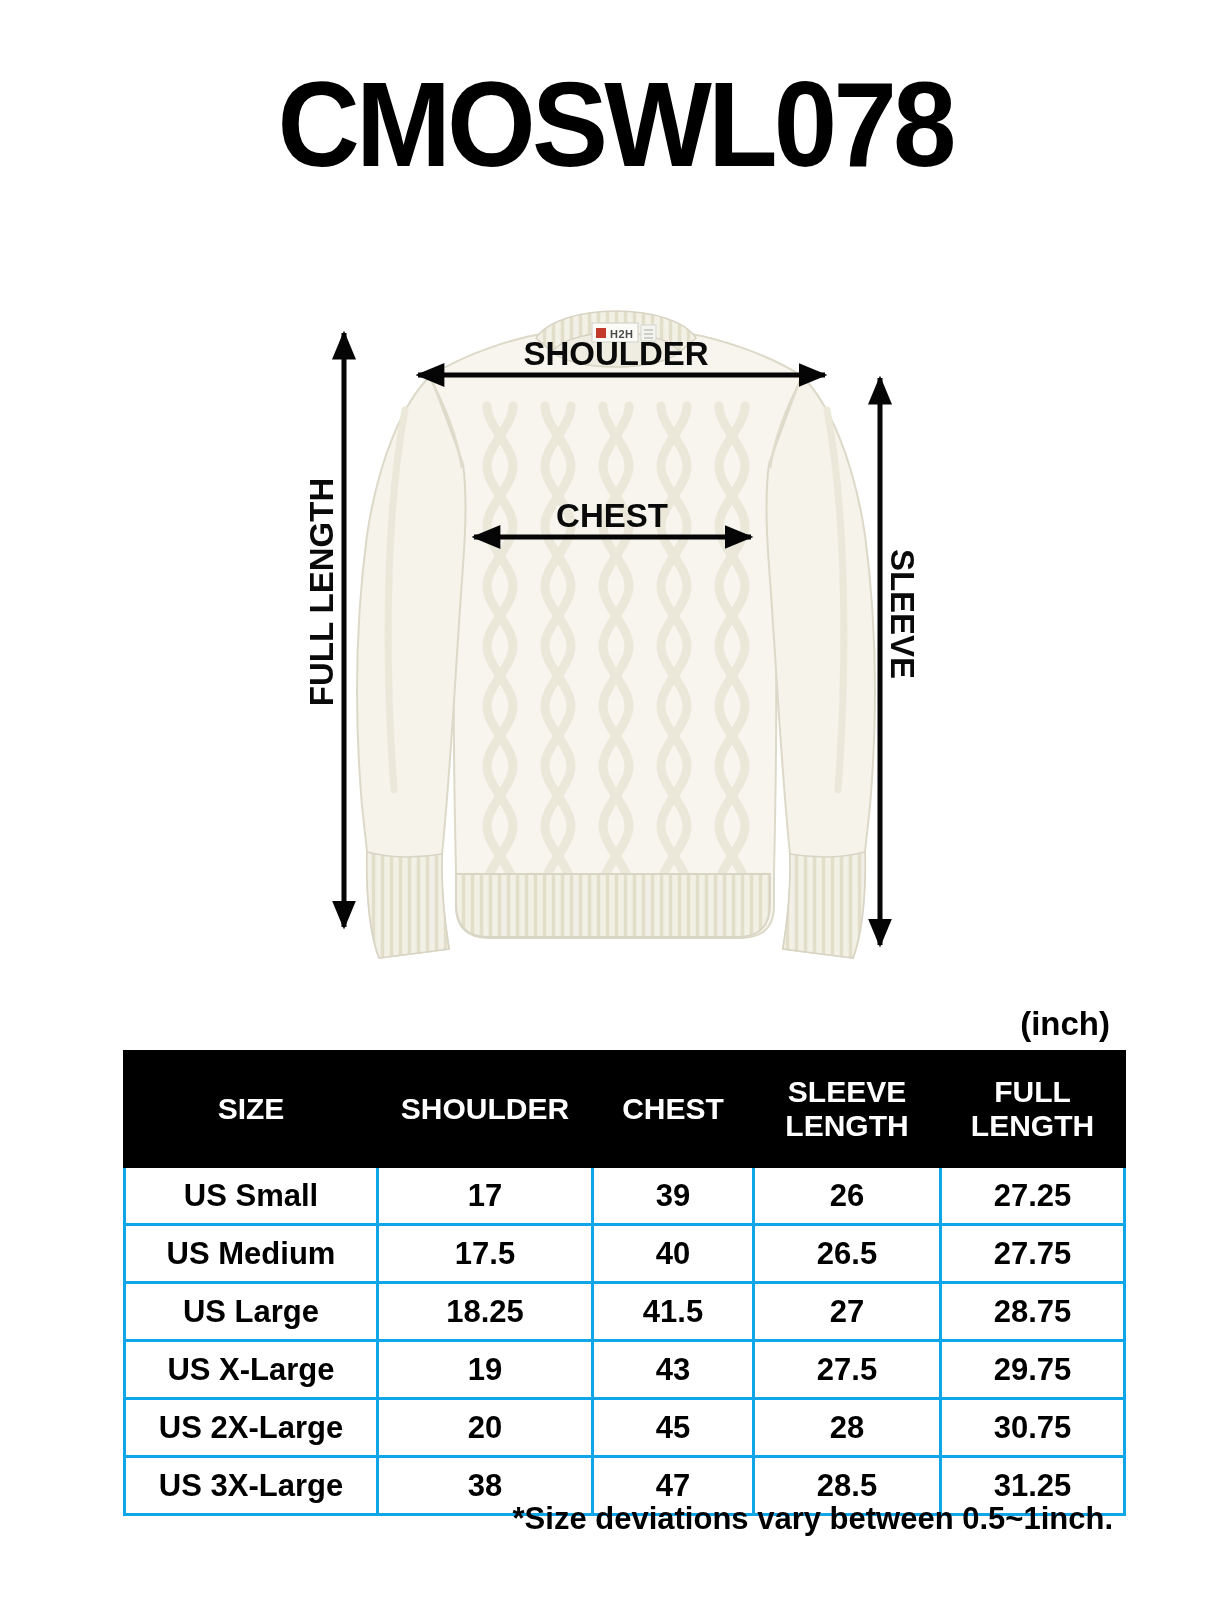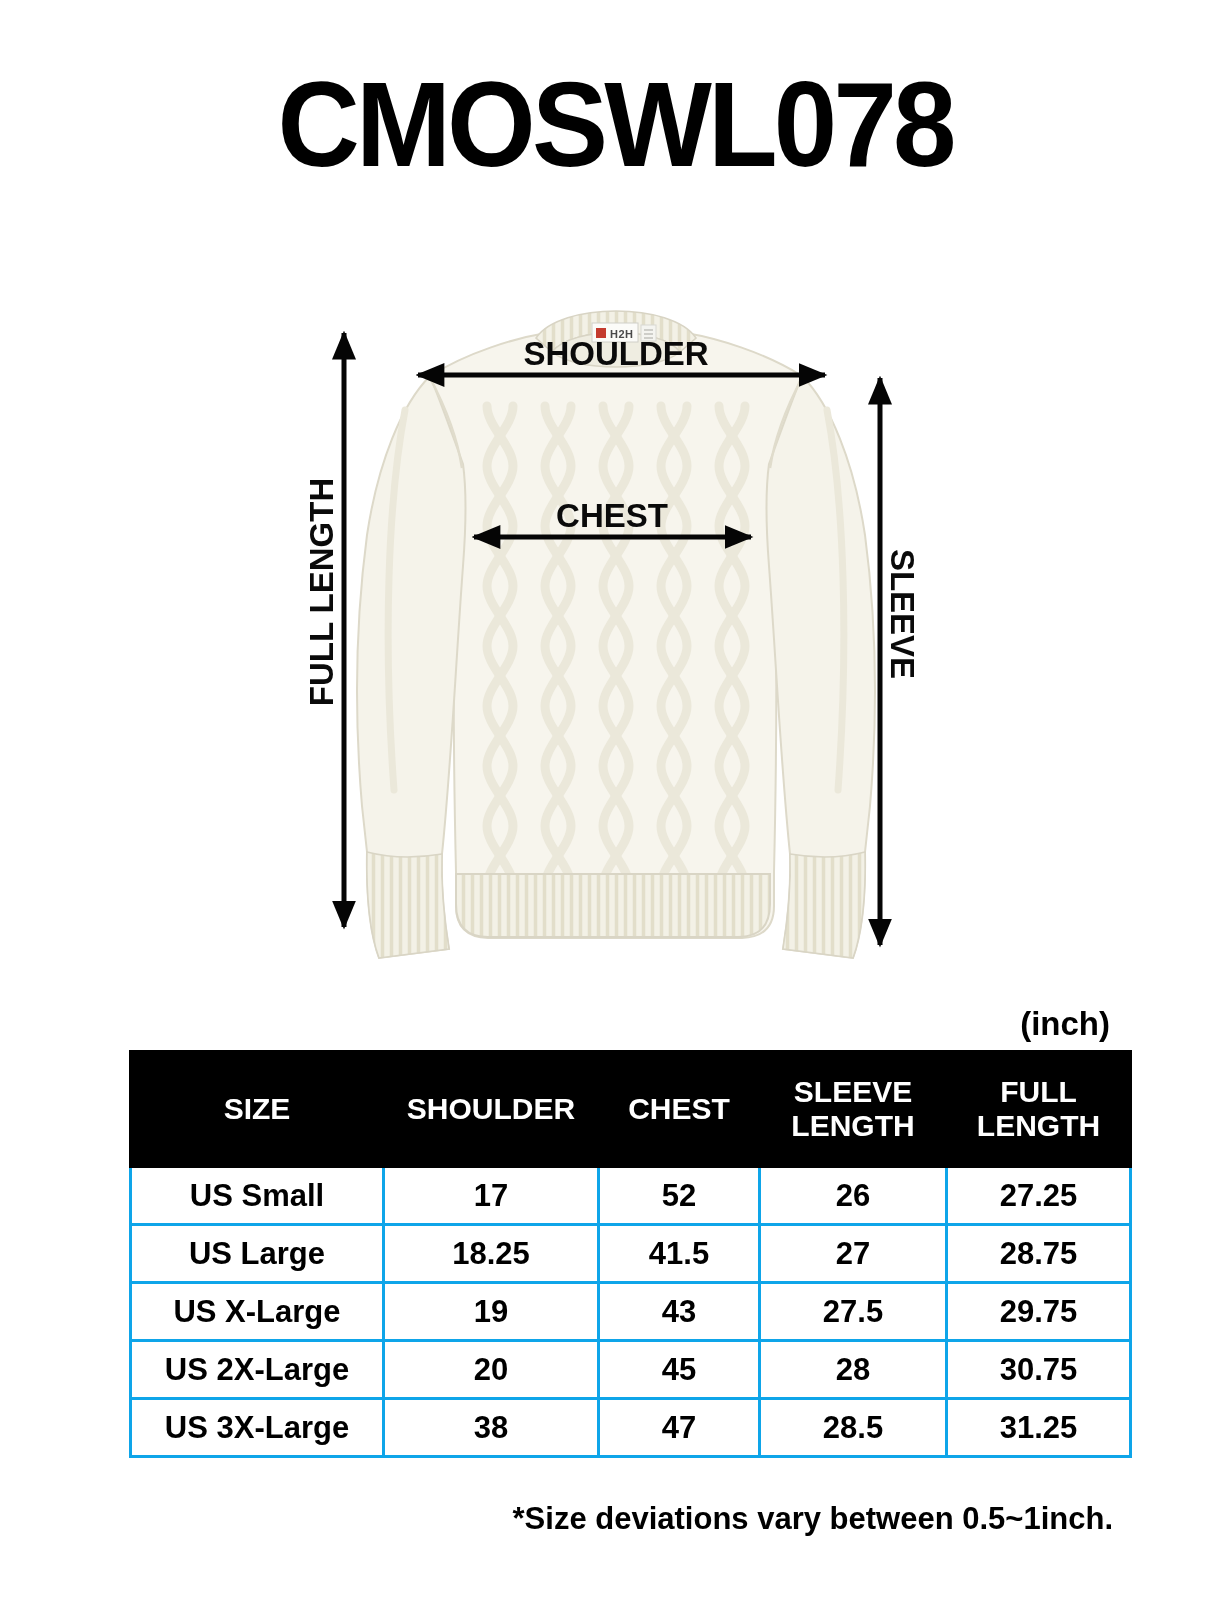--- a/index.html
+++ b/index.html
@@ -22,7 +22,7 @@
     font-size:33px;font-weight:700;line-height:1.1;text-align:center;
   }
   table.size-table{
-    position:absolute;left:129px;top:1050px;width:1000px;
+    position:absolute;left:123px;top:1050px;width:1000px;
     border-collapse:collapse;table-layout:fixed;
   }
   table.size-table th{

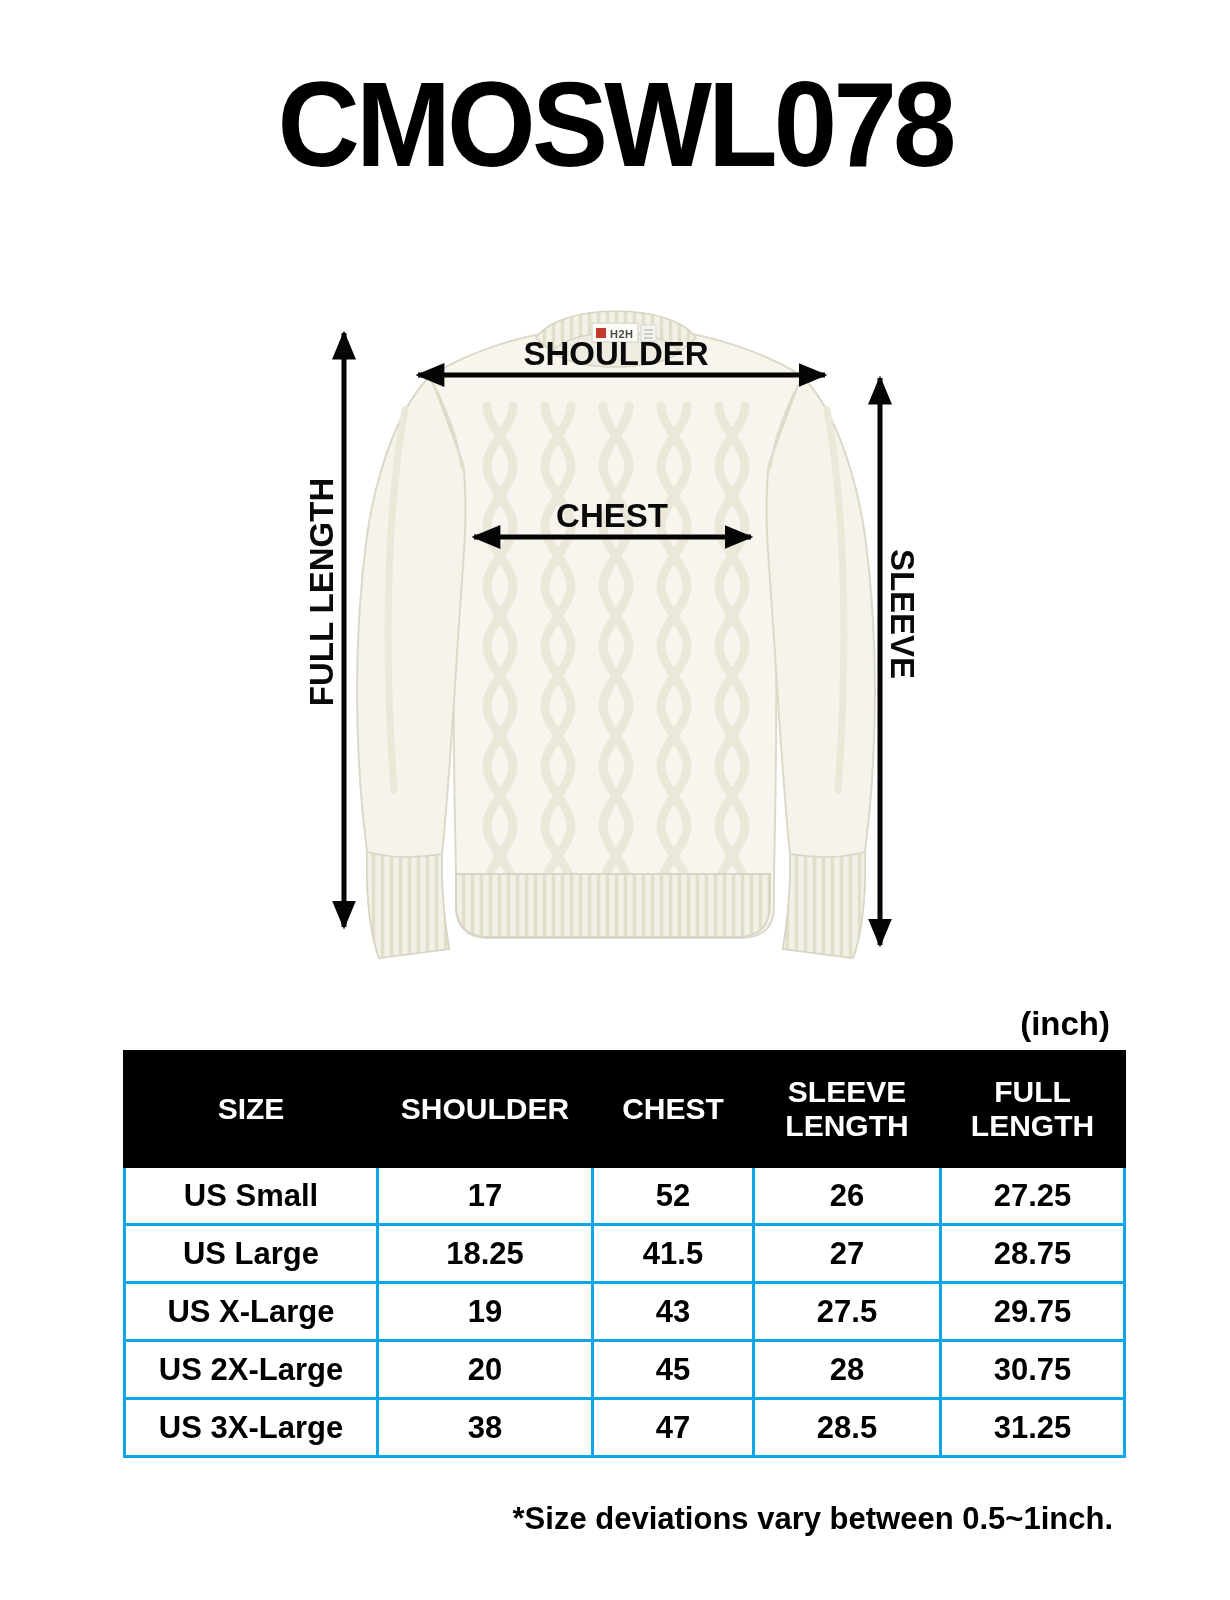--- a/index.html
+++ b/index.html
@@ -171,7 +171,7 @@
       <tr>
         <td>US Small</td>
         <td>17</td>
-        <td>52</td>
+        <td>39</td>
         <td>26</td>
         <td>27.25</td>
       </tr>

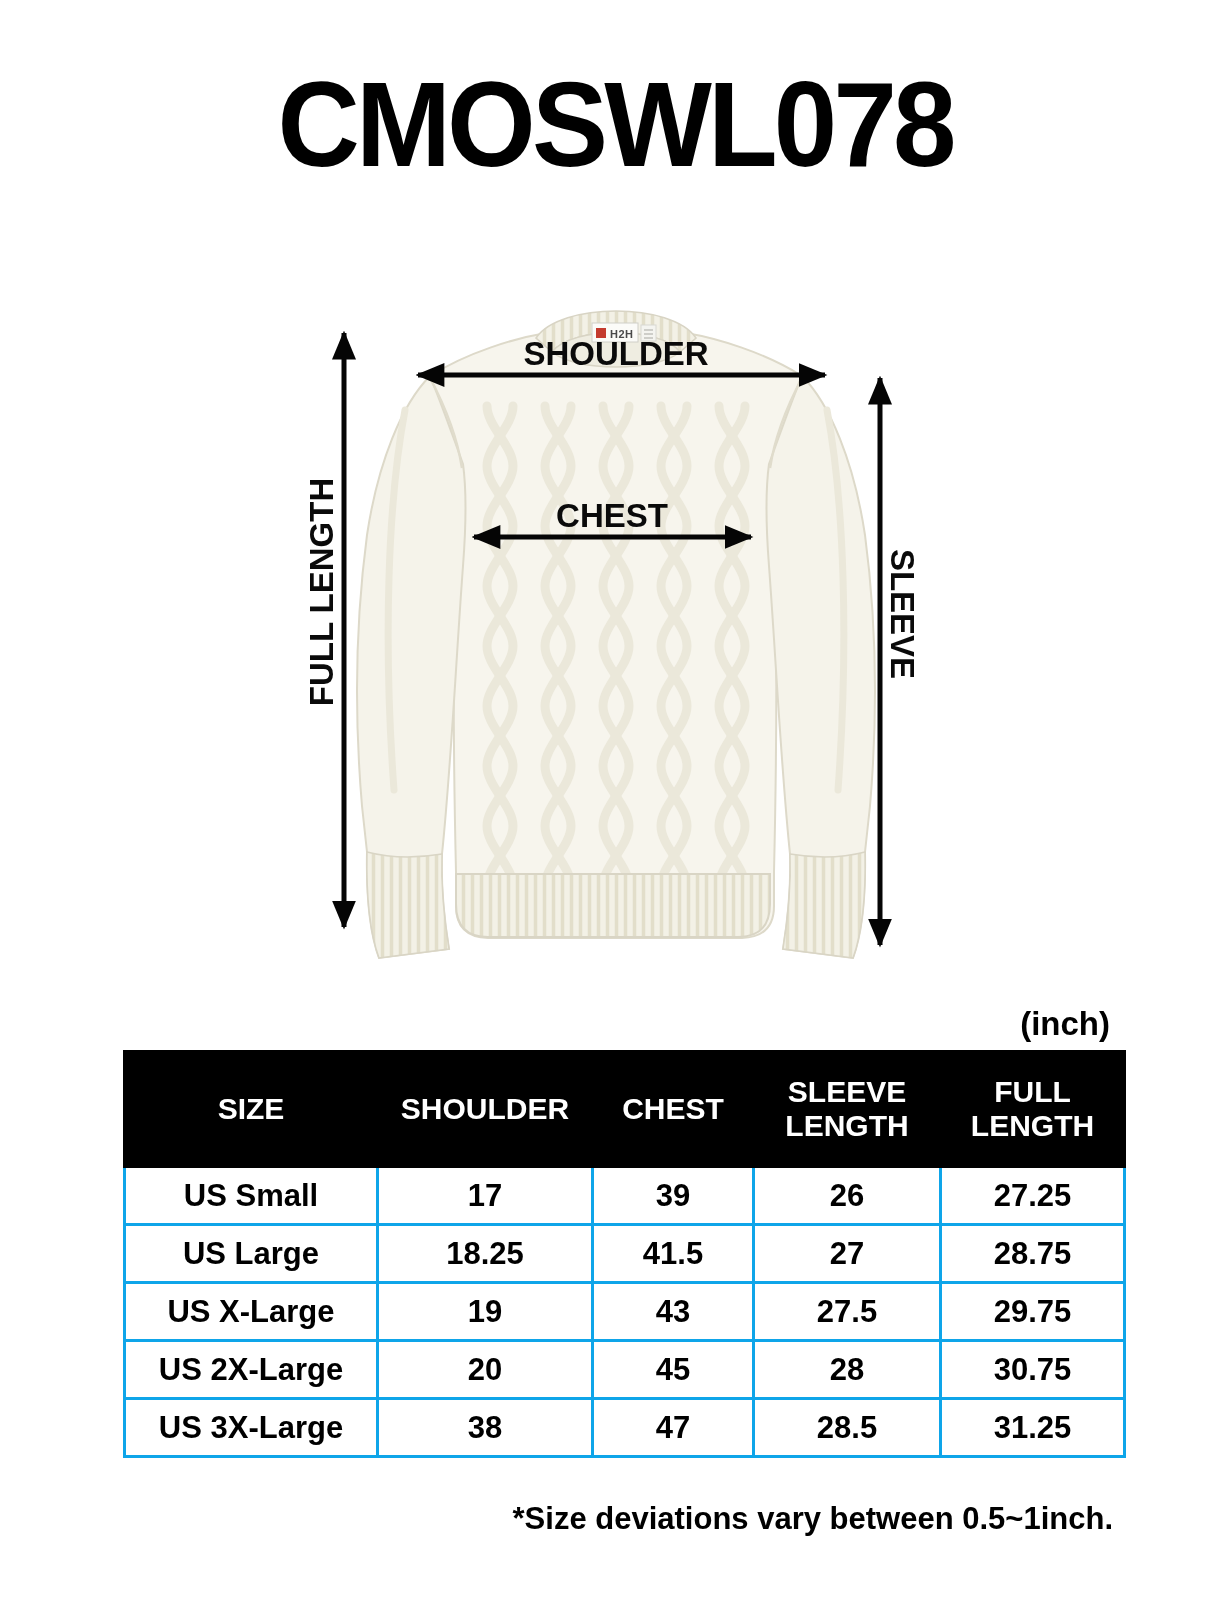--- a/index.html
+++ b/index.html
@@ -176,6 +176,13 @@
         <td>27.25</td>
       </tr>
       <tr>
+        <td>US Medium</td>
+        <td>17.5</td>
+        <td>40</td>
+        <td>26.5</td>
+        <td>27.75</td>
+      </tr>
+      <tr>
         <td>US Large</td>
         <td>18.25</td>
         <td>41.5</td>

